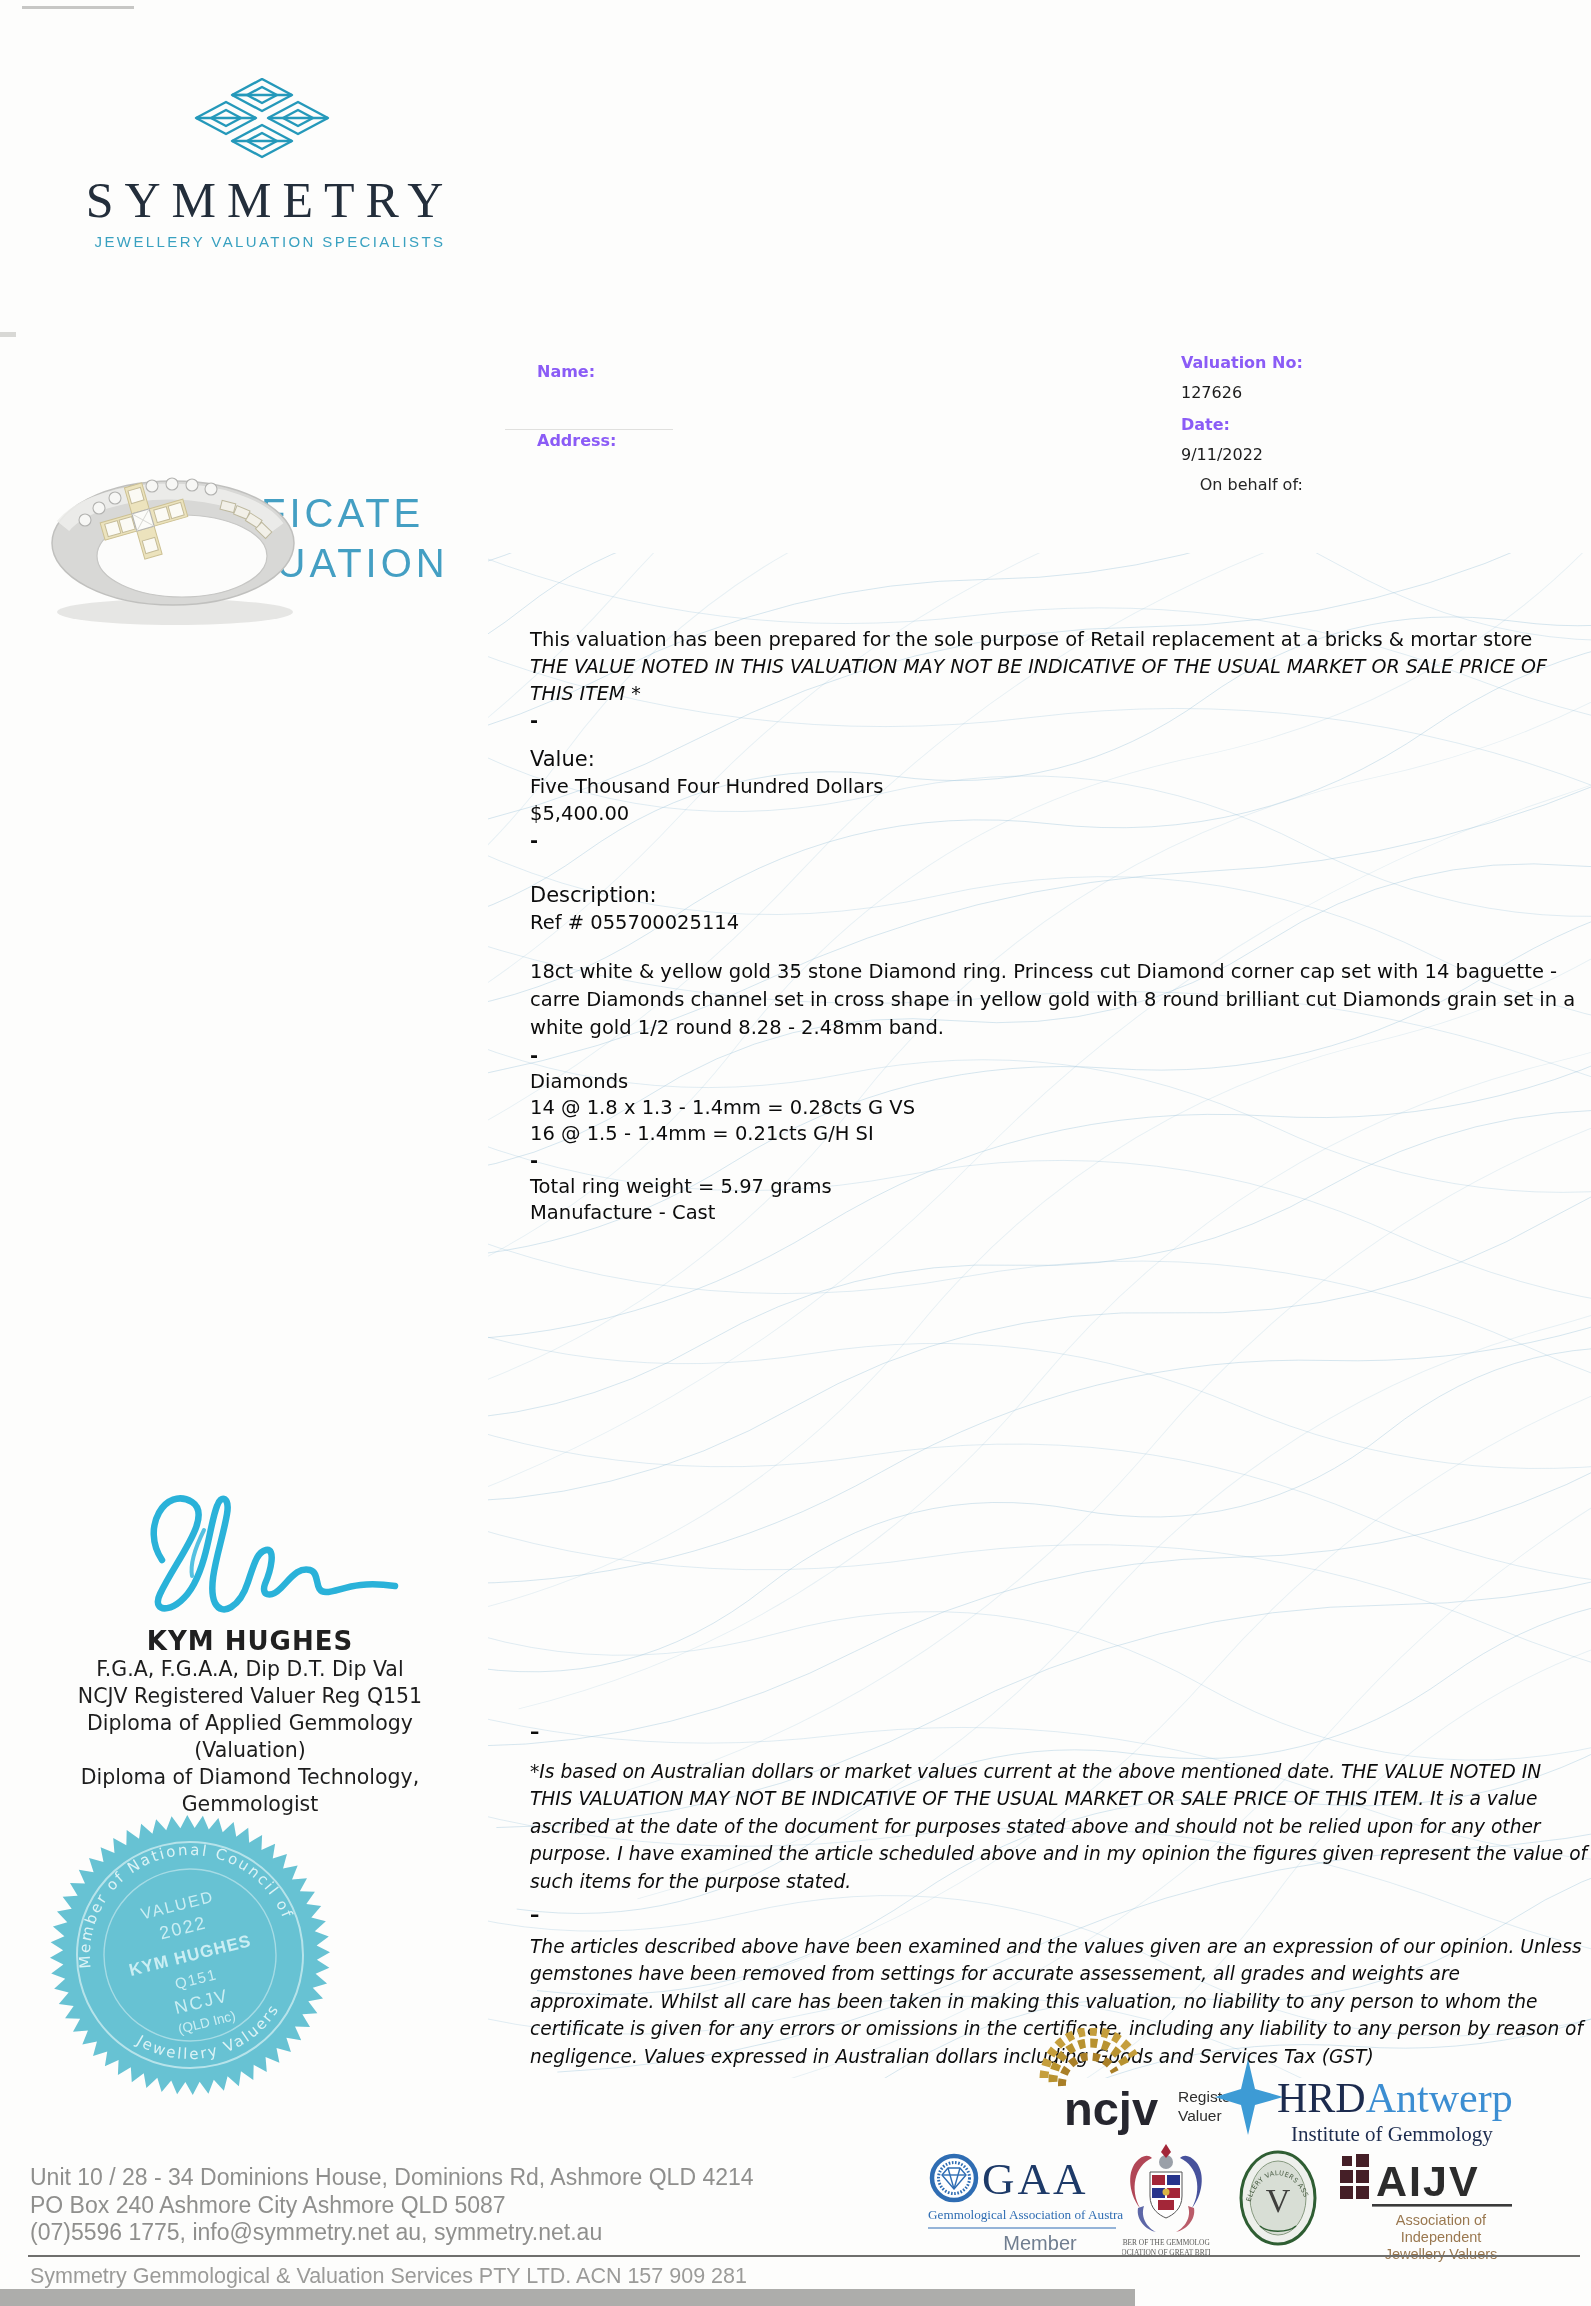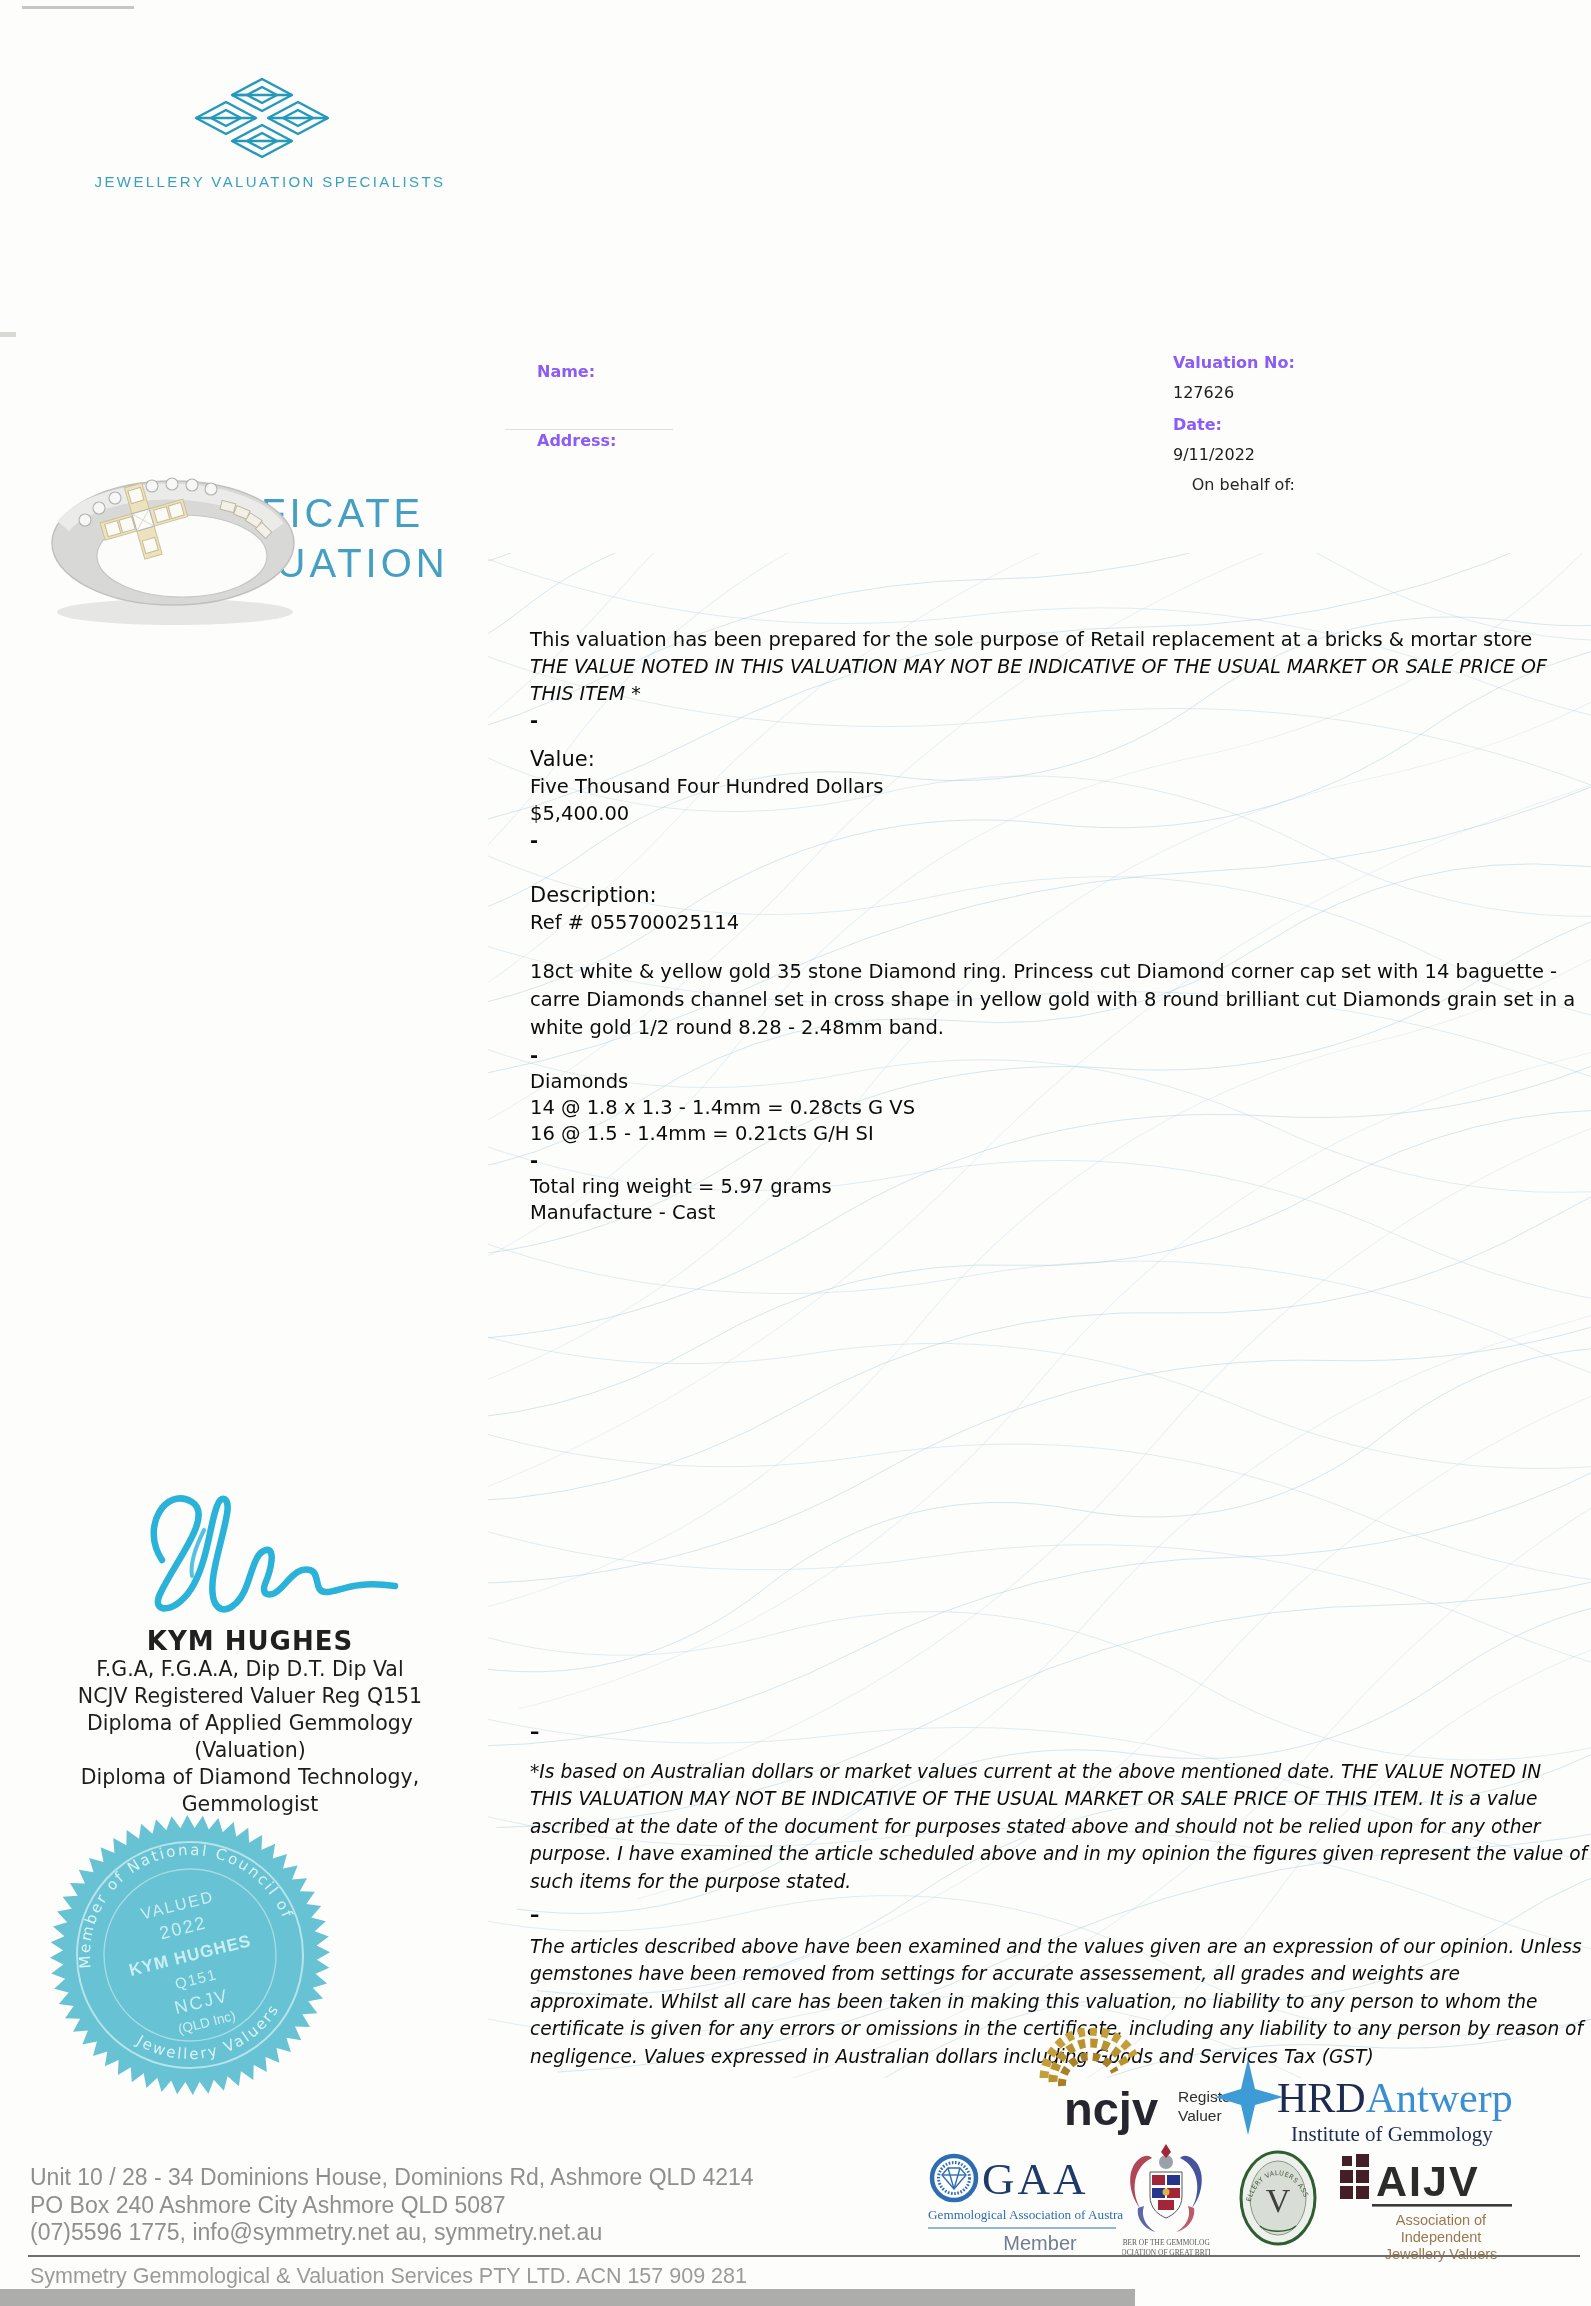--- a/index.html
+++ b/index.html
@@ -177,6 +177,7 @@
           </g>
       </g>
     </svg>
+    <div class="wordmark">SYMMETRY</div>
     <div class="tagline">JEWELLERY VALUATION SPECIALISTS</div>
   </div>
 

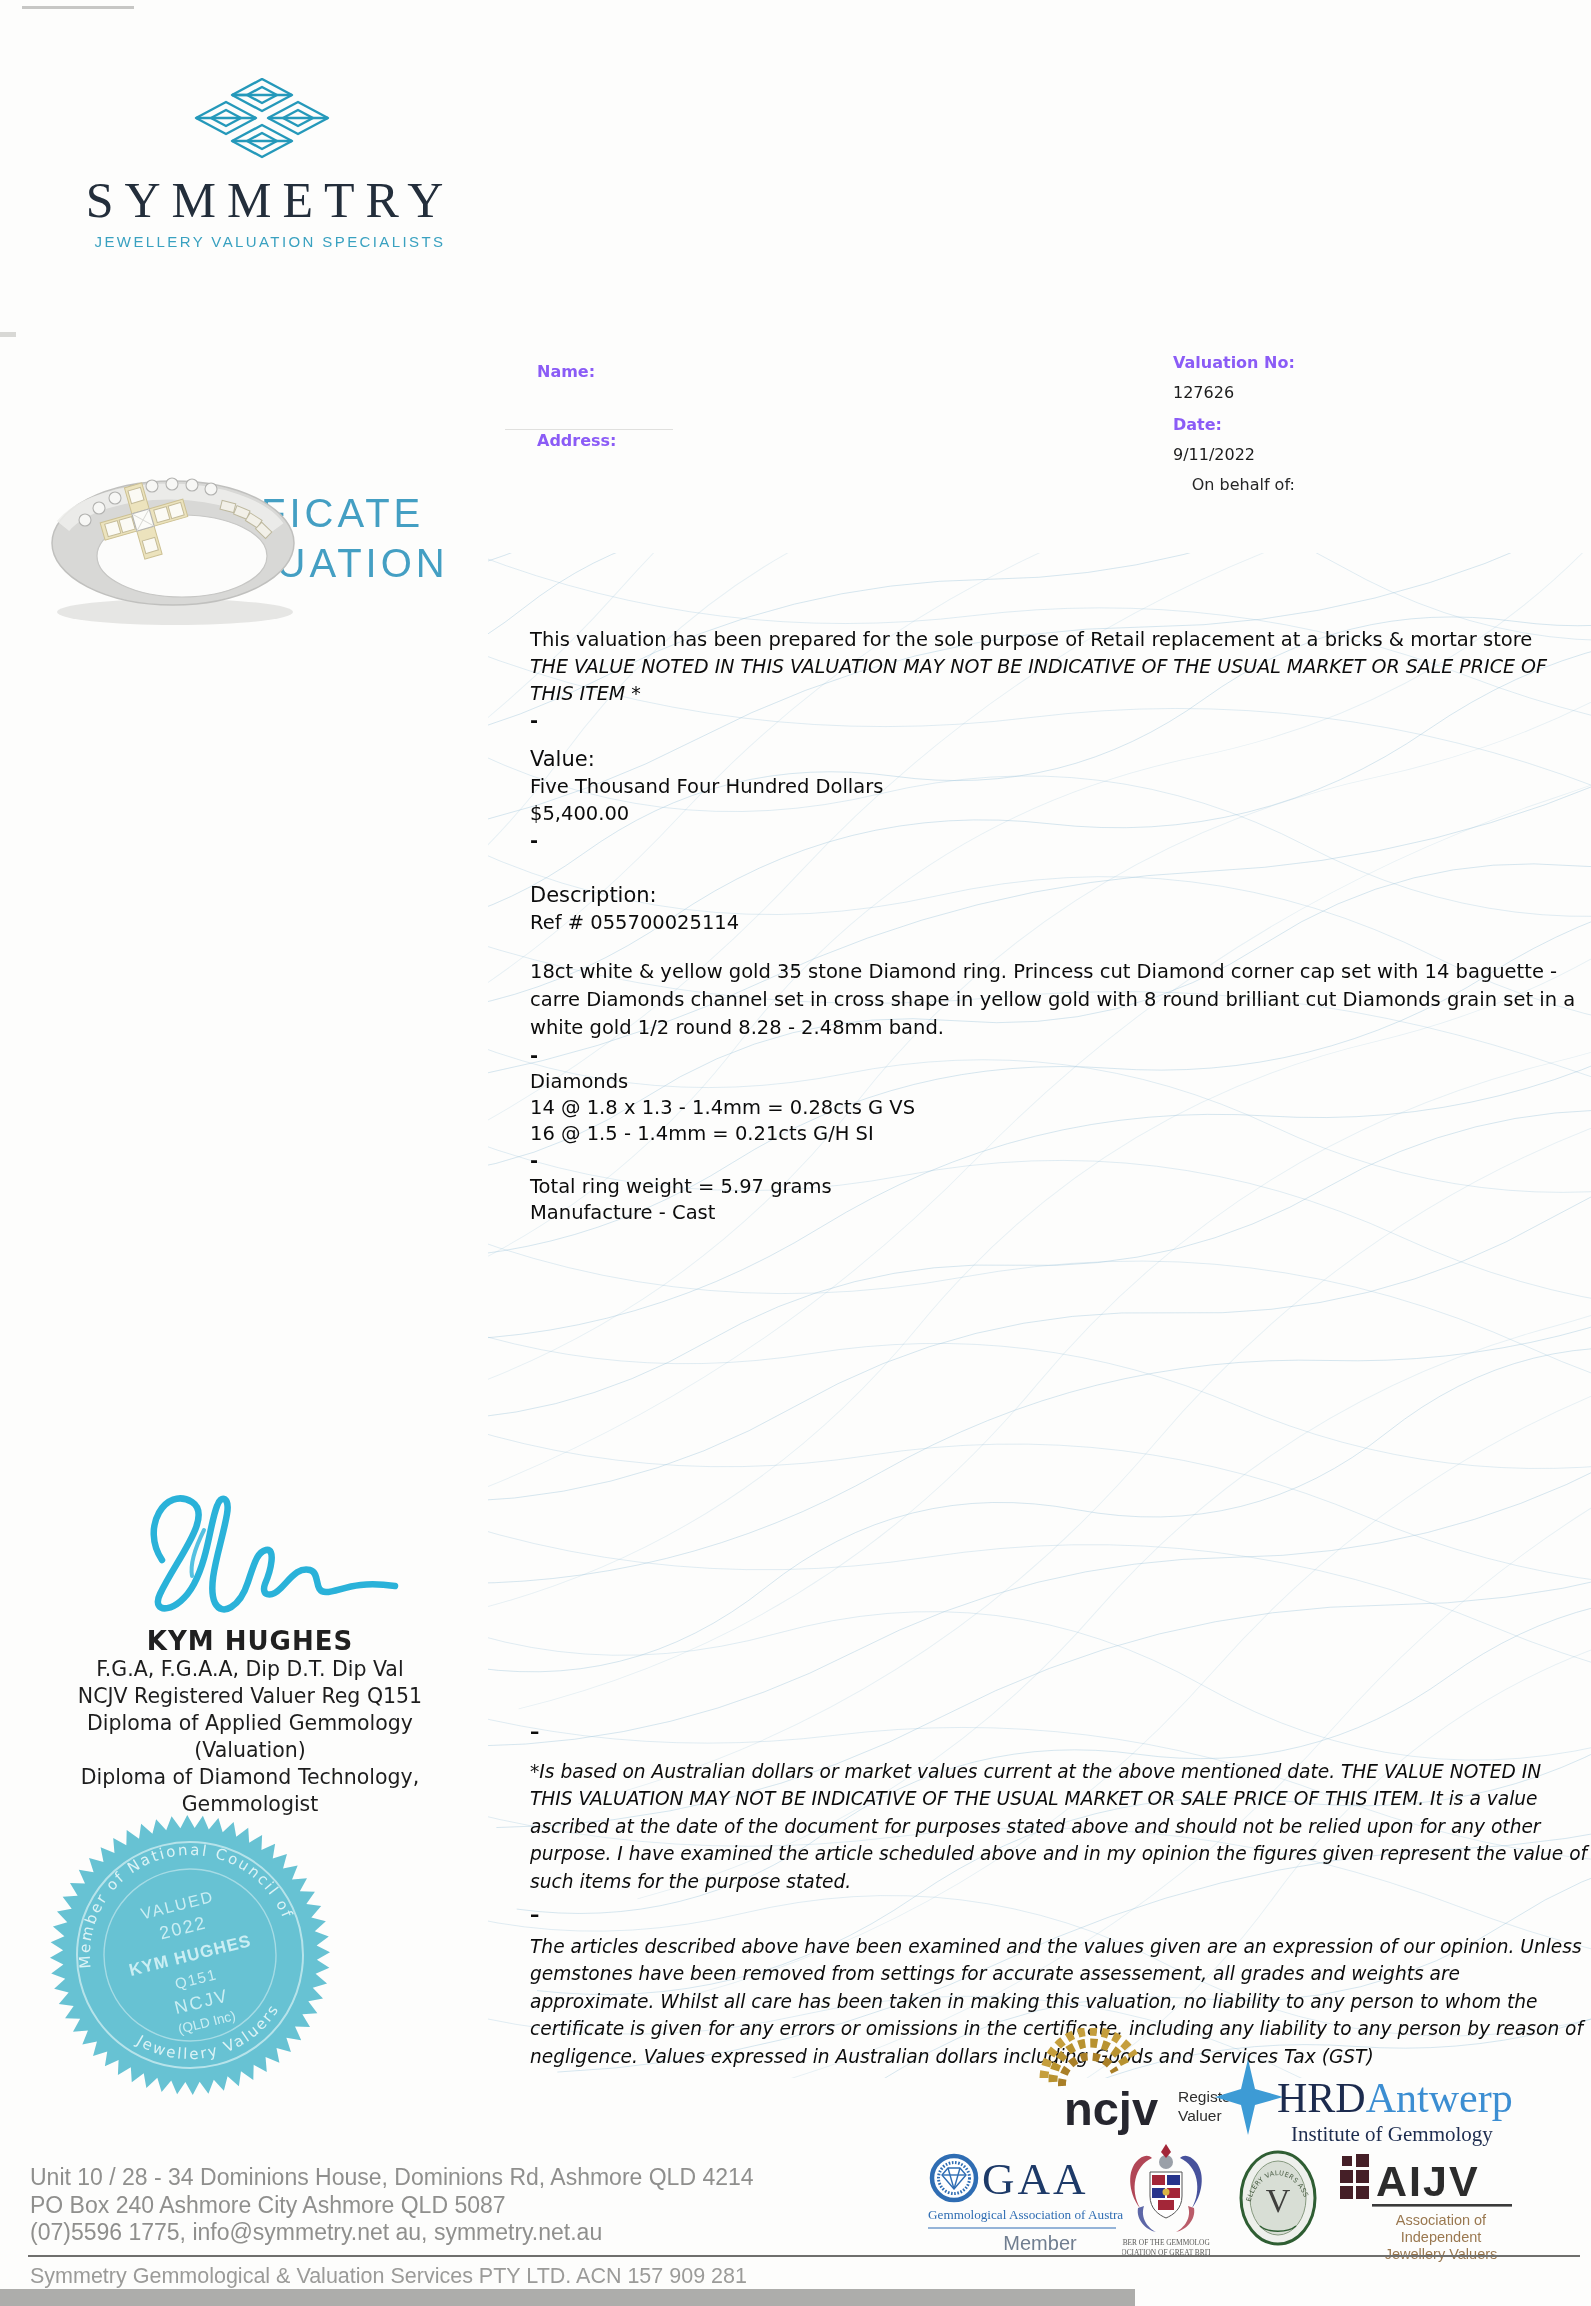--- a/index.html
+++ b/index.html
@@ -29,7 +29,7 @@
   .address-label{left:537px;top:431px;z-index:2;}
   .redact-line{left:505px;top:429px;width:168px;height:1px;background:#e0e0de;z-index:2;}
   .meta{left:1173px;top:353px;z-index:2;}
-  .meta div{margin:0;}
+  .meta div{margin:8px;}
   .meta .m1{margin-top:0;}
   .meta .m2{margin-top:11px;}
   .meta .m3{margin-top:13px;}

